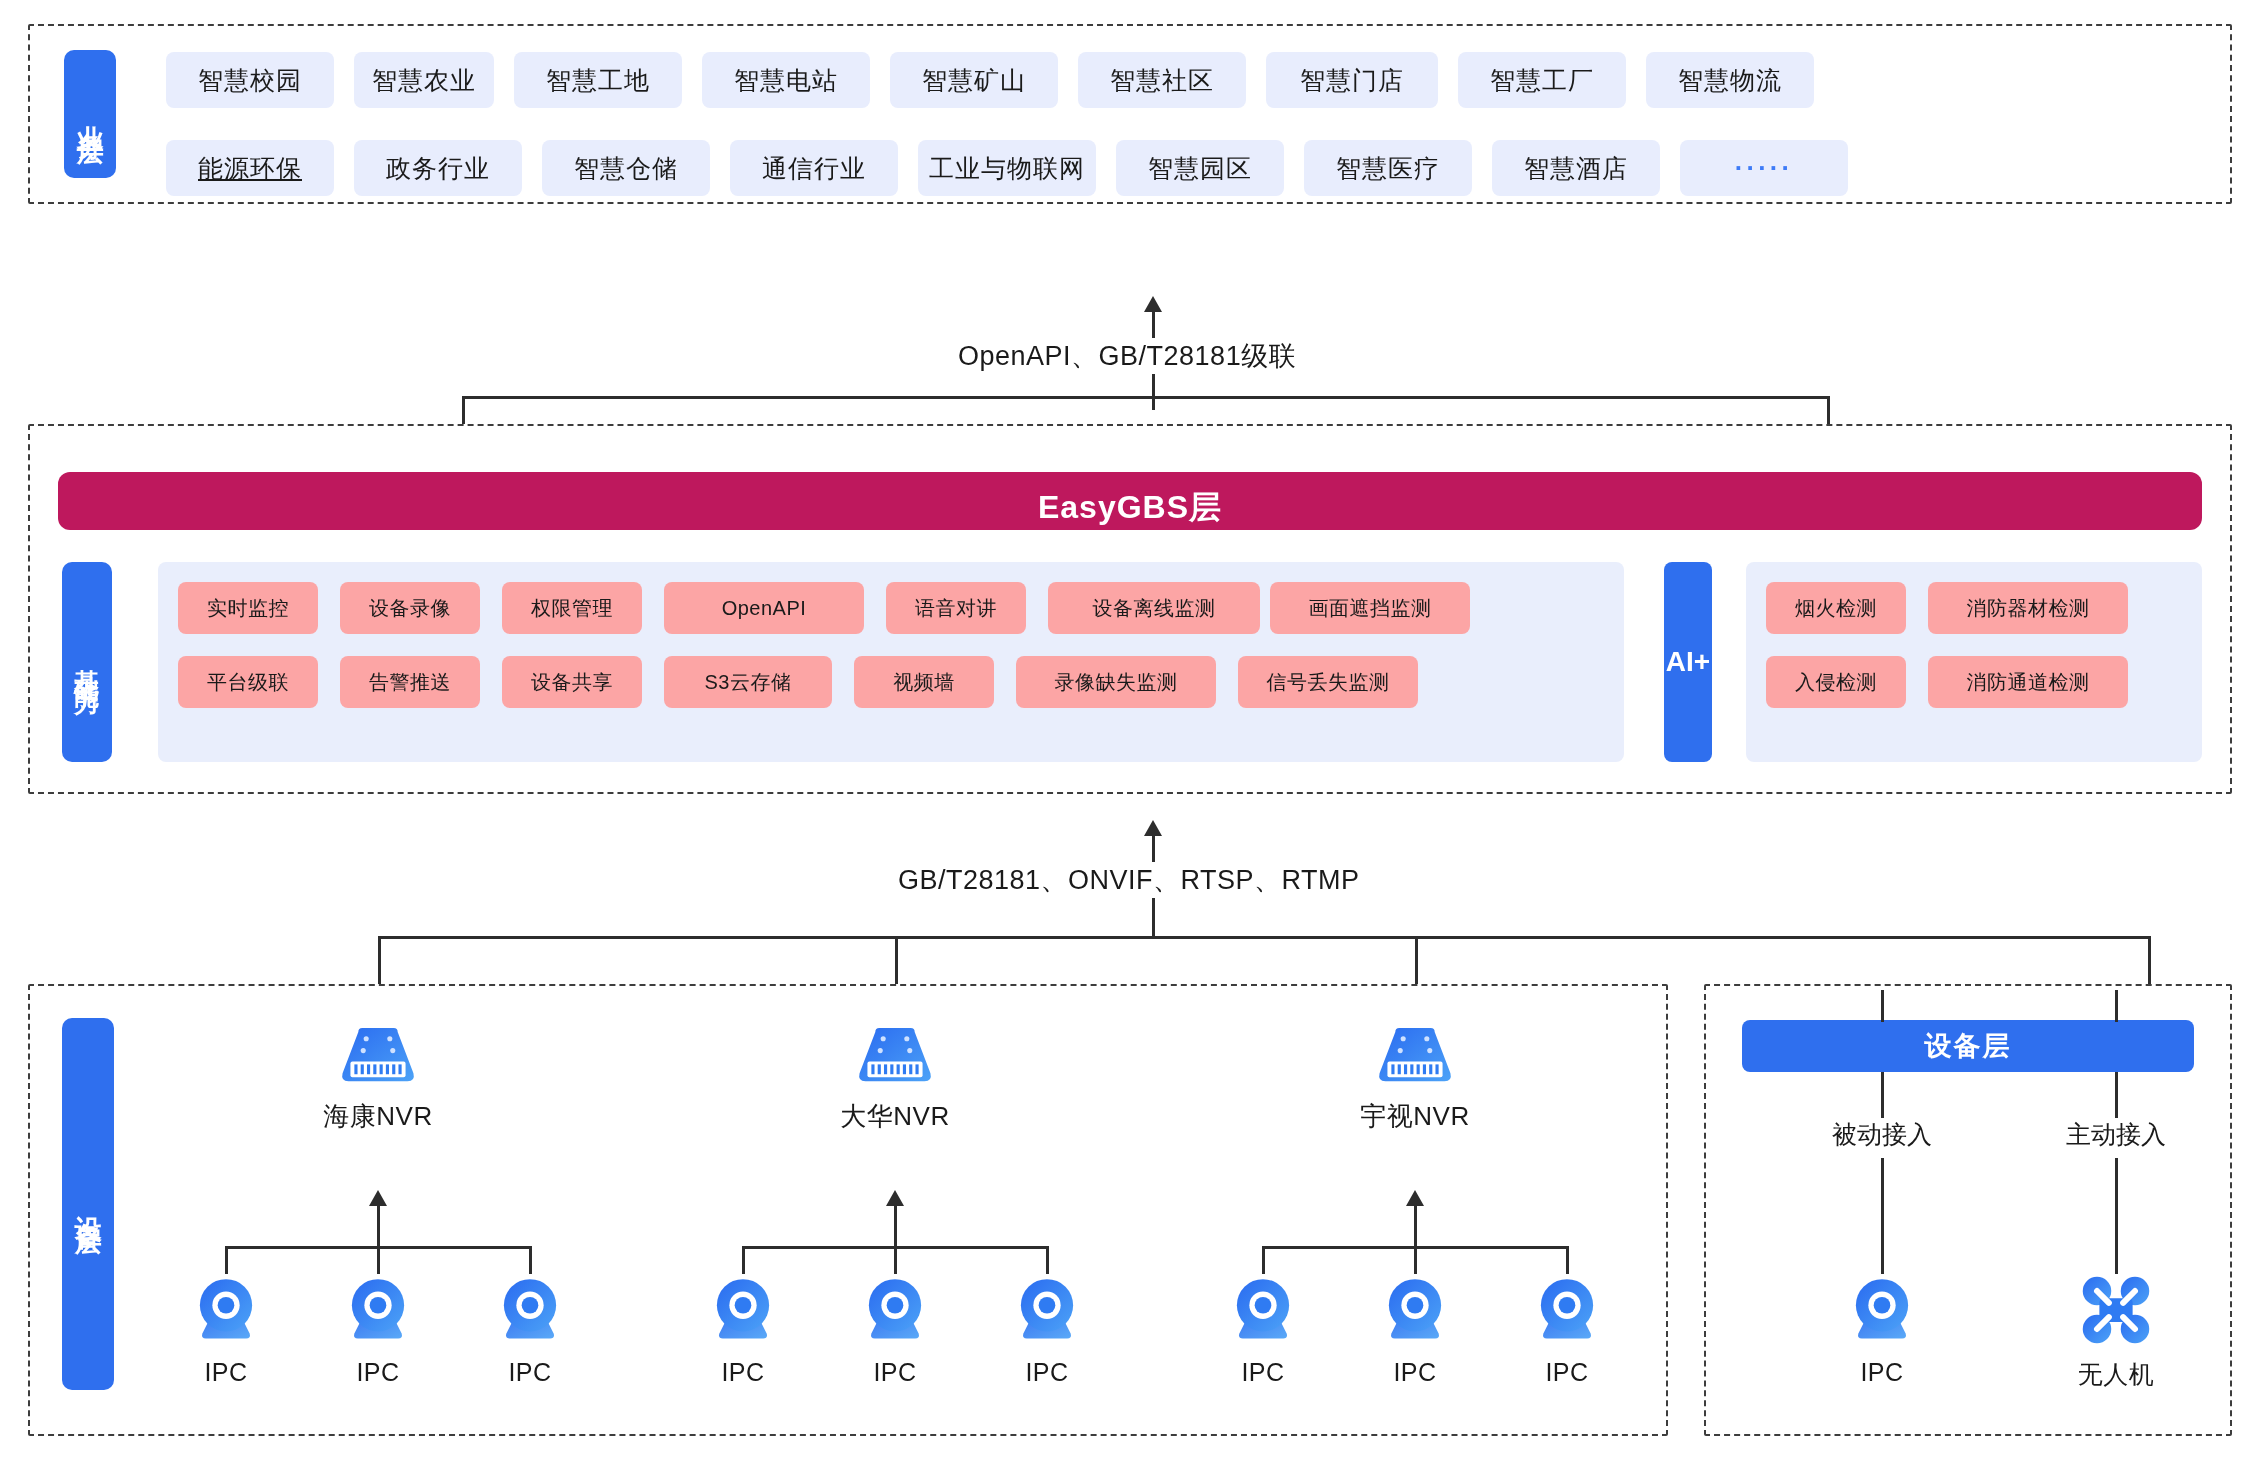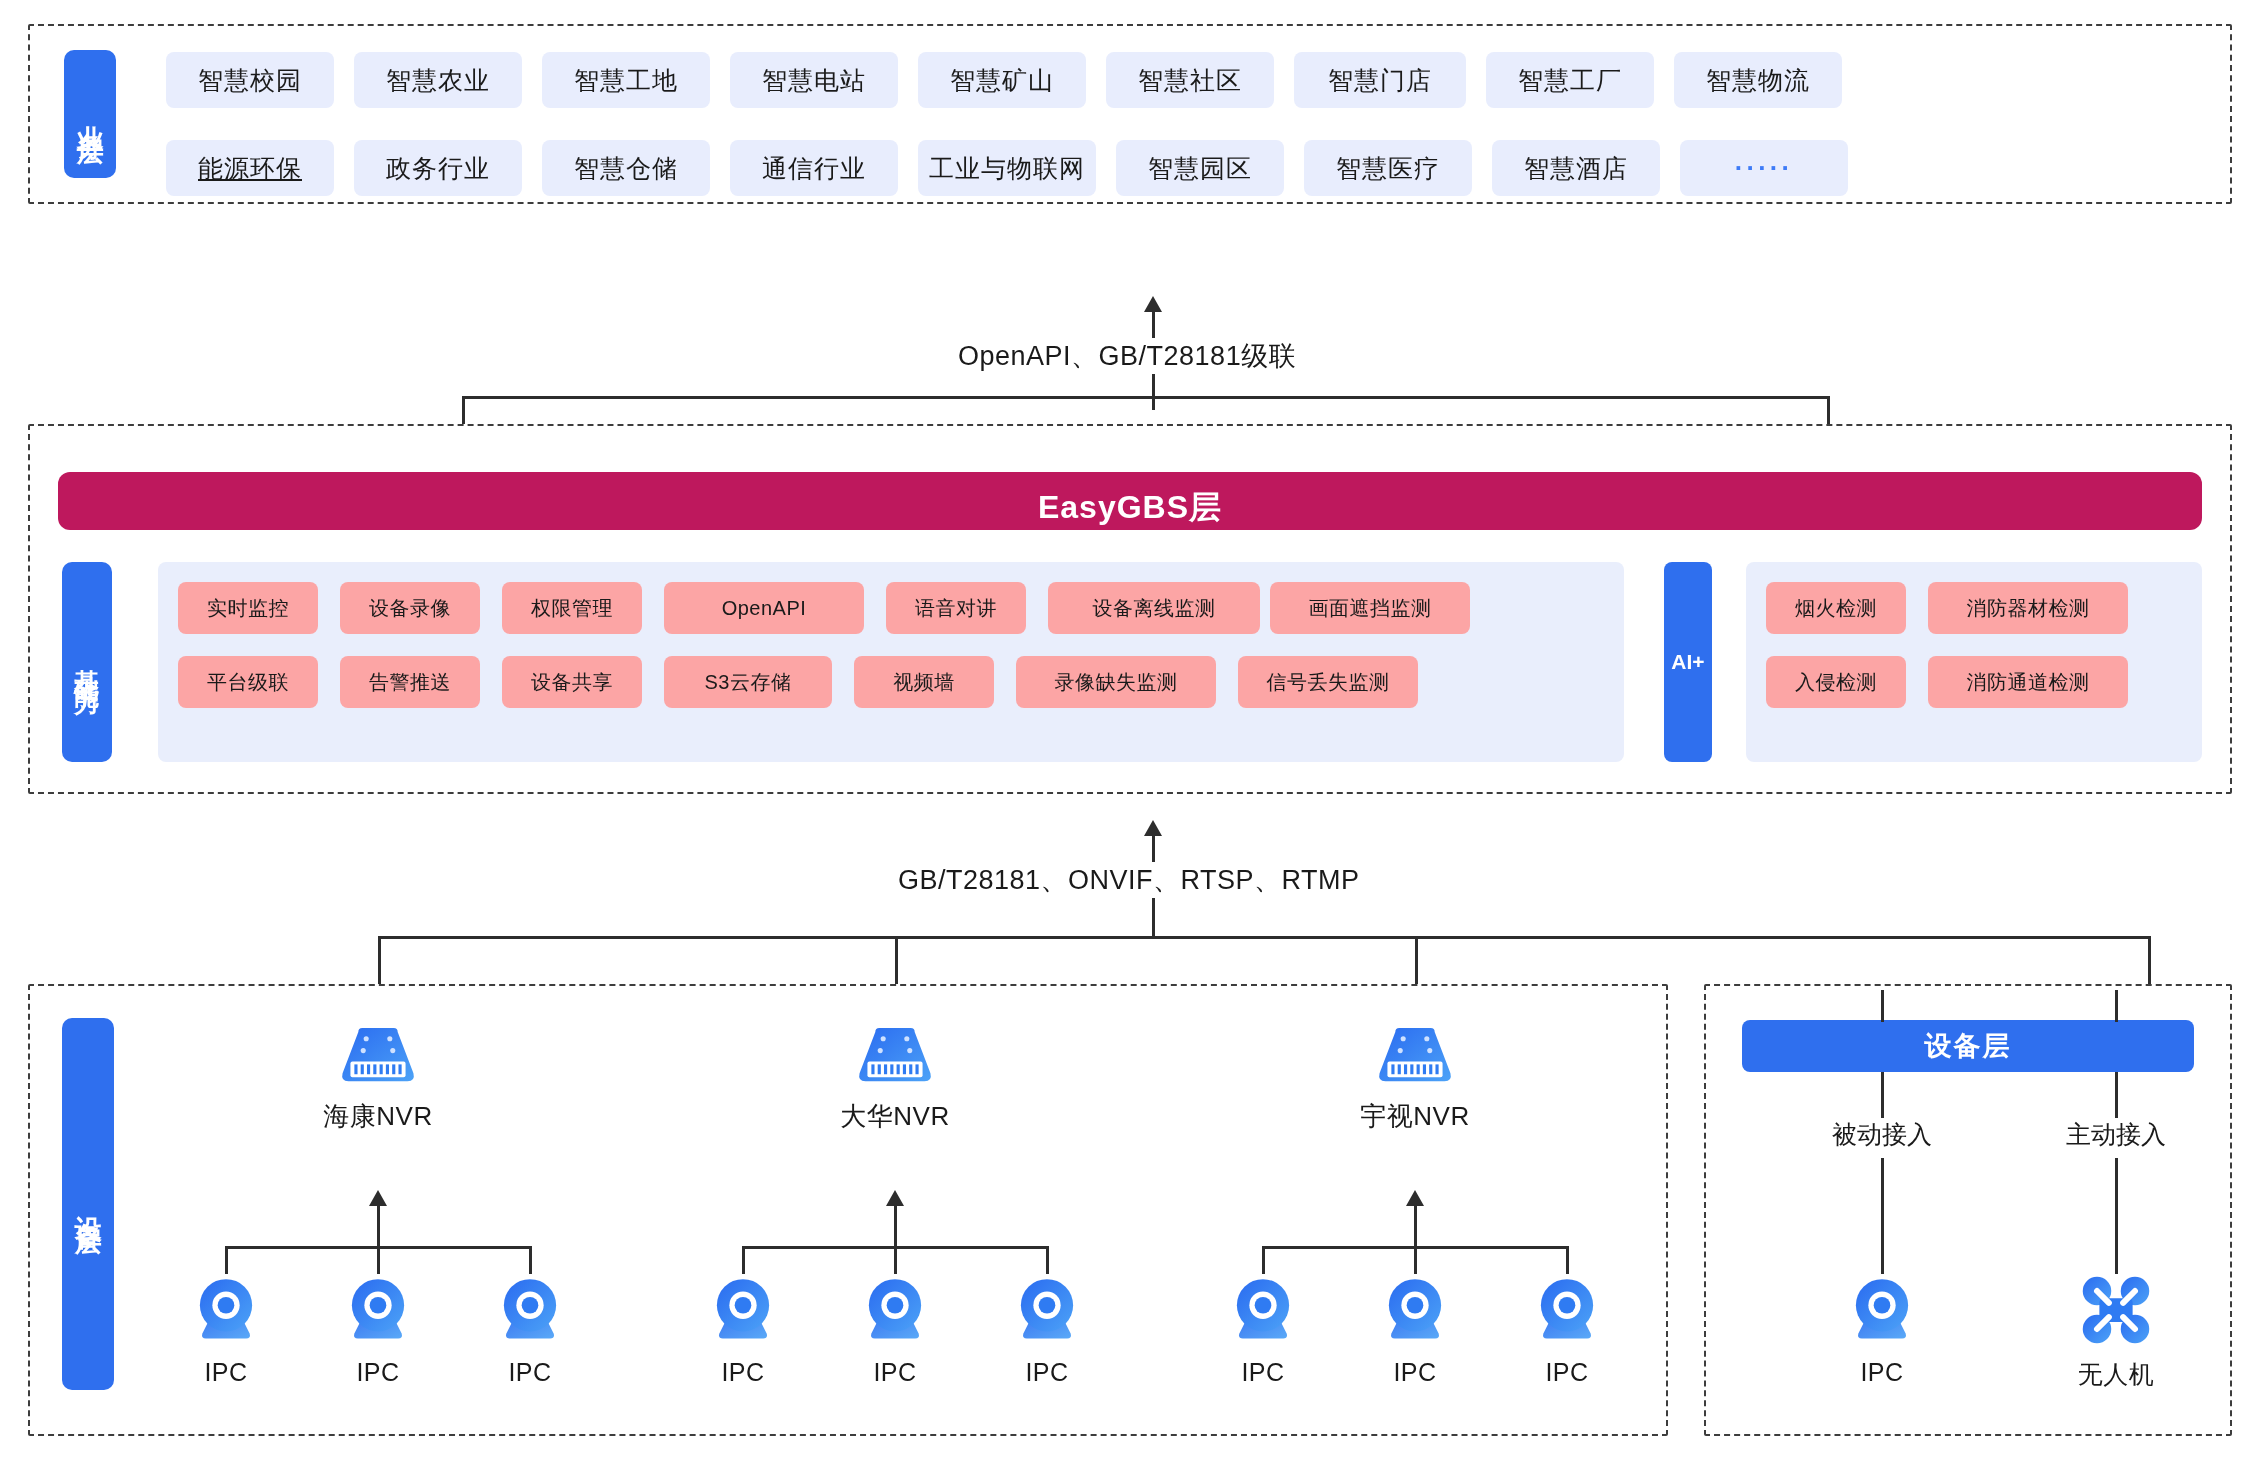--- a/index.html
+++ b/index.html
@@ -171,7 +171,7 @@
 
   <div class="chip-row" id="biz-row-1" style="left:166px; top:52px; gap:20px;">
       <div class="chip" style="width: 168px;">智慧校园</div>
-      <div class="chip" style="width: 168px;">智慧农业</div>
+      <div class="chip" style="width: 140px;">智慧农业</div>
       <div class="chip" style="width: 168px;">智慧工地</div>
       <div class="chip" style="width: 168px;">智慧电站</div>
       <div class="chip" style="width: 168px;">智慧矿山</div>

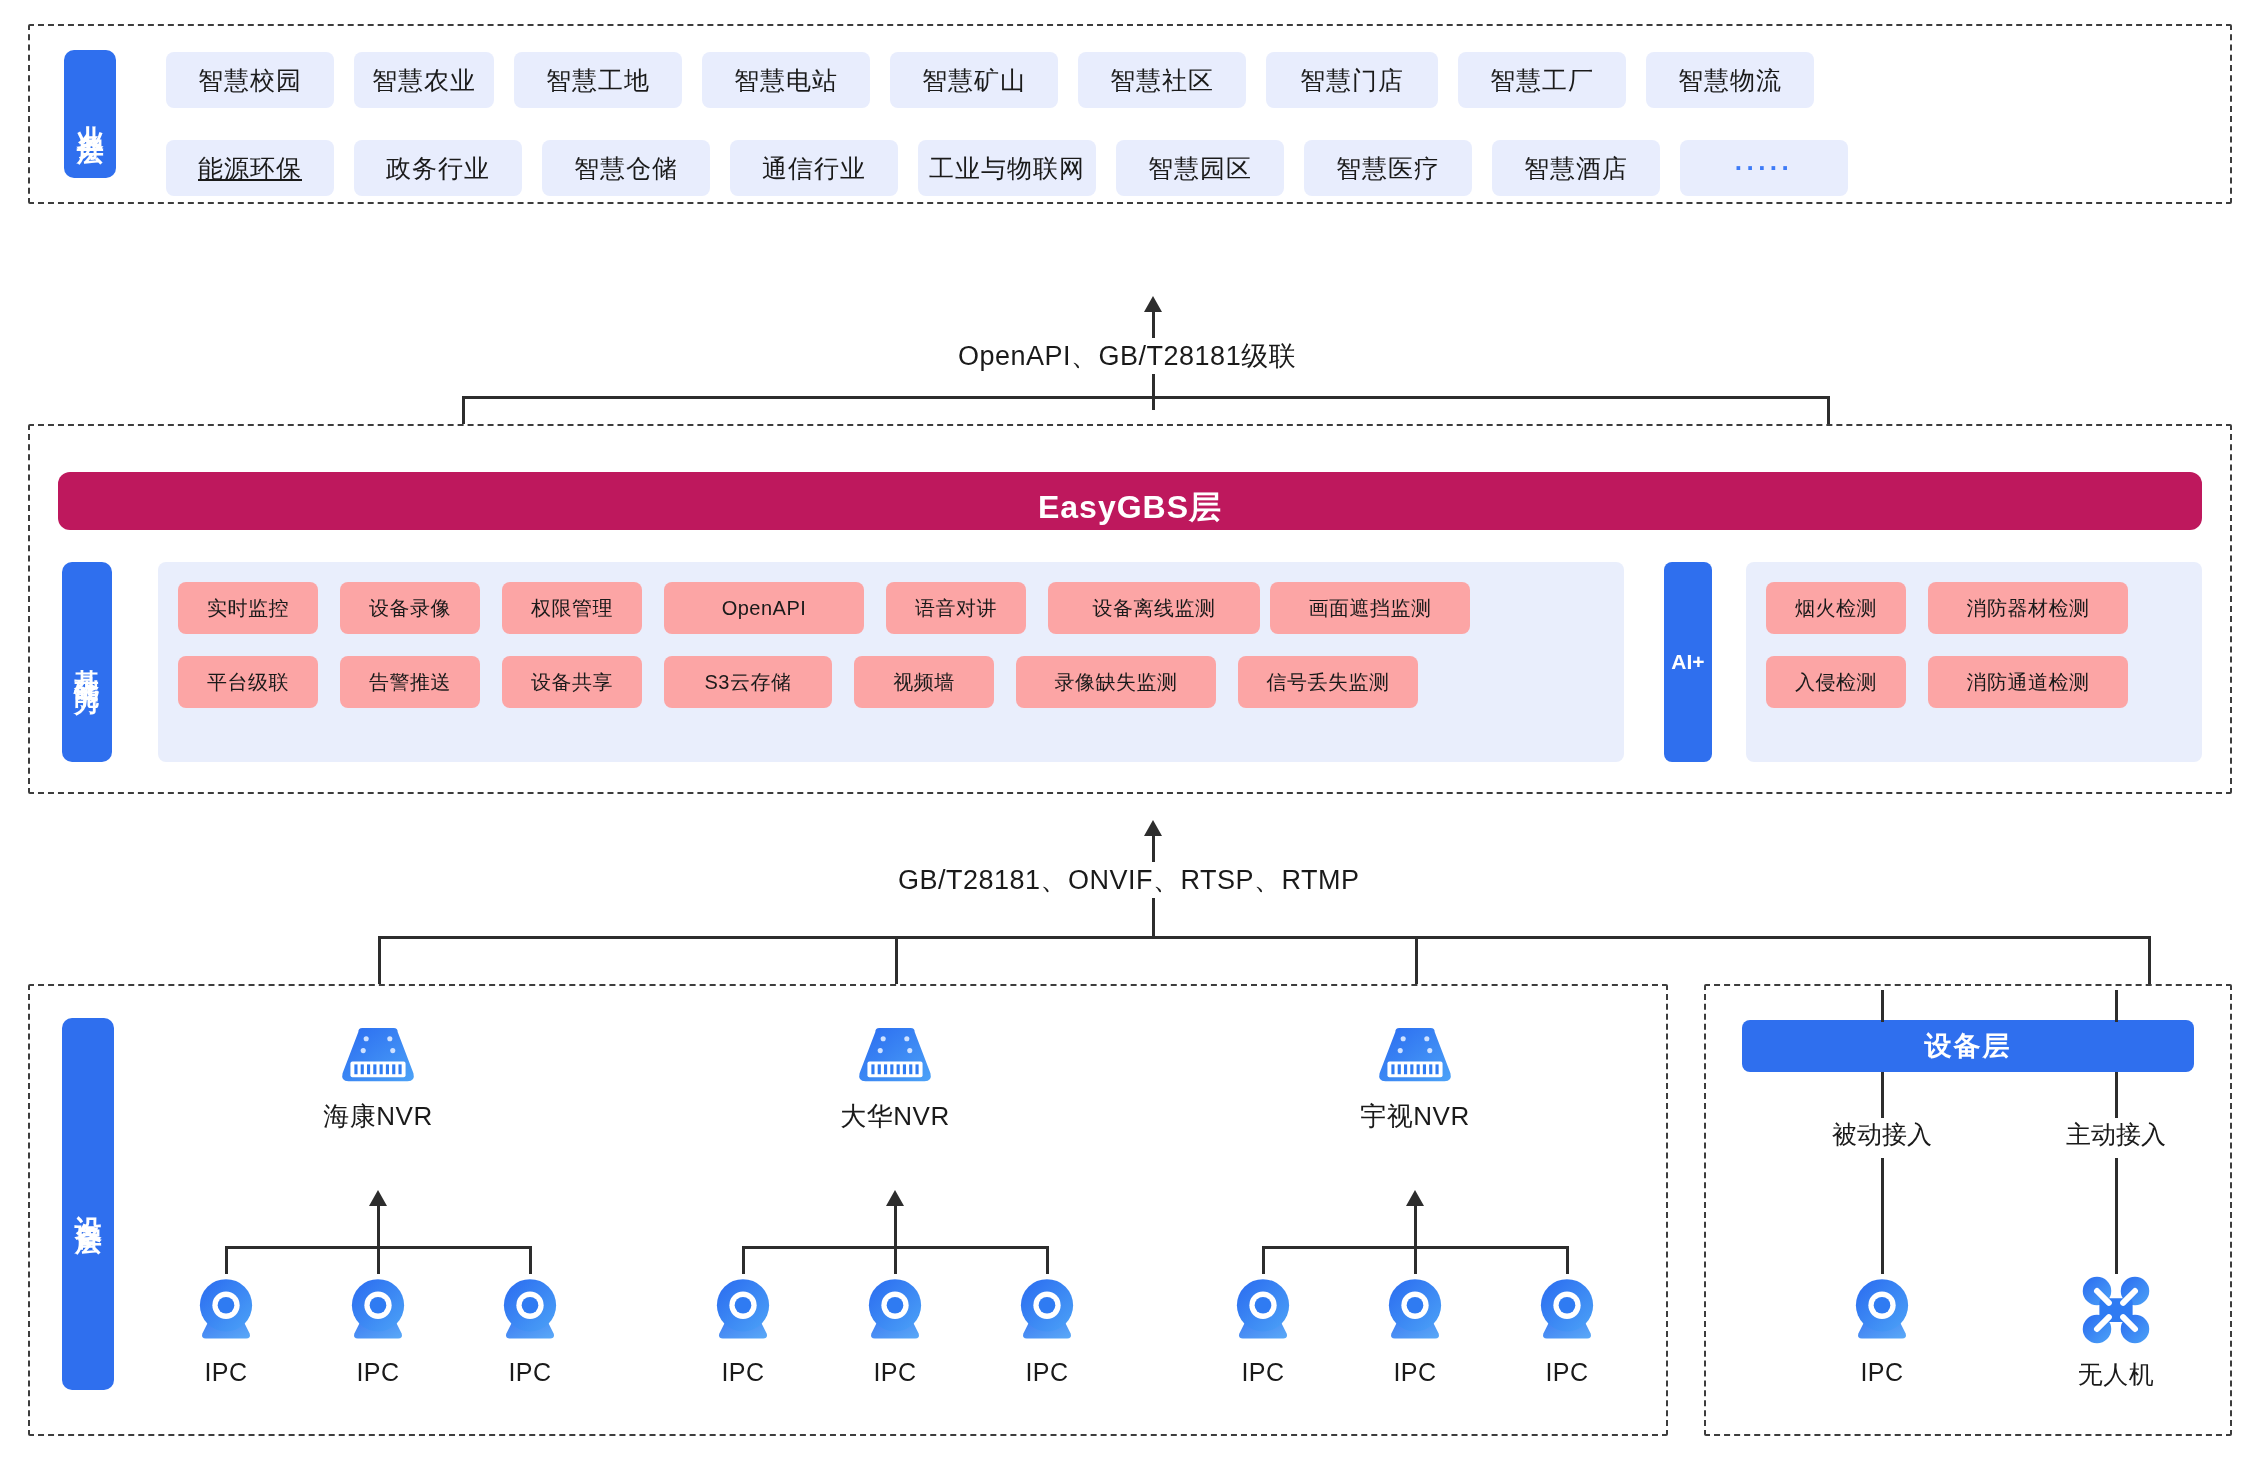--- a/index.html
+++ b/index.html
@@ -97,7 +97,7 @@
     background: #2f6fee;
     border-radius: 8px;
     color: #fff;
-    font-size: 21px;
+    font-size: 28px;
     font-weight: 700;
     display: flex;
     align-items: center;

